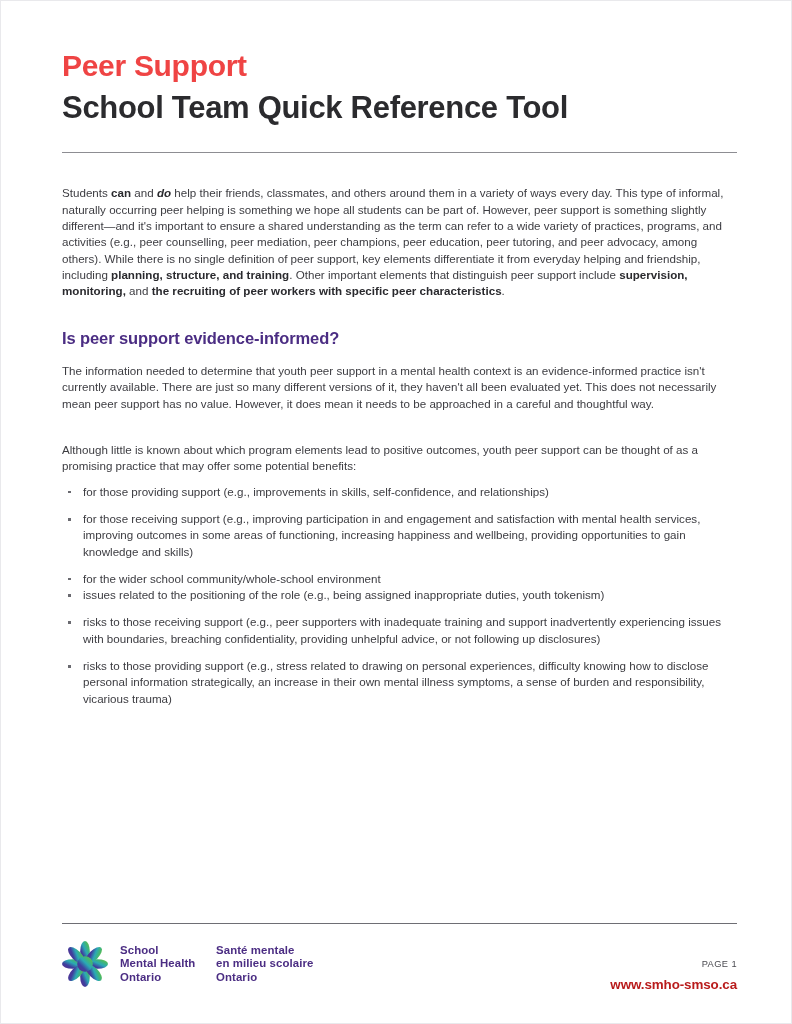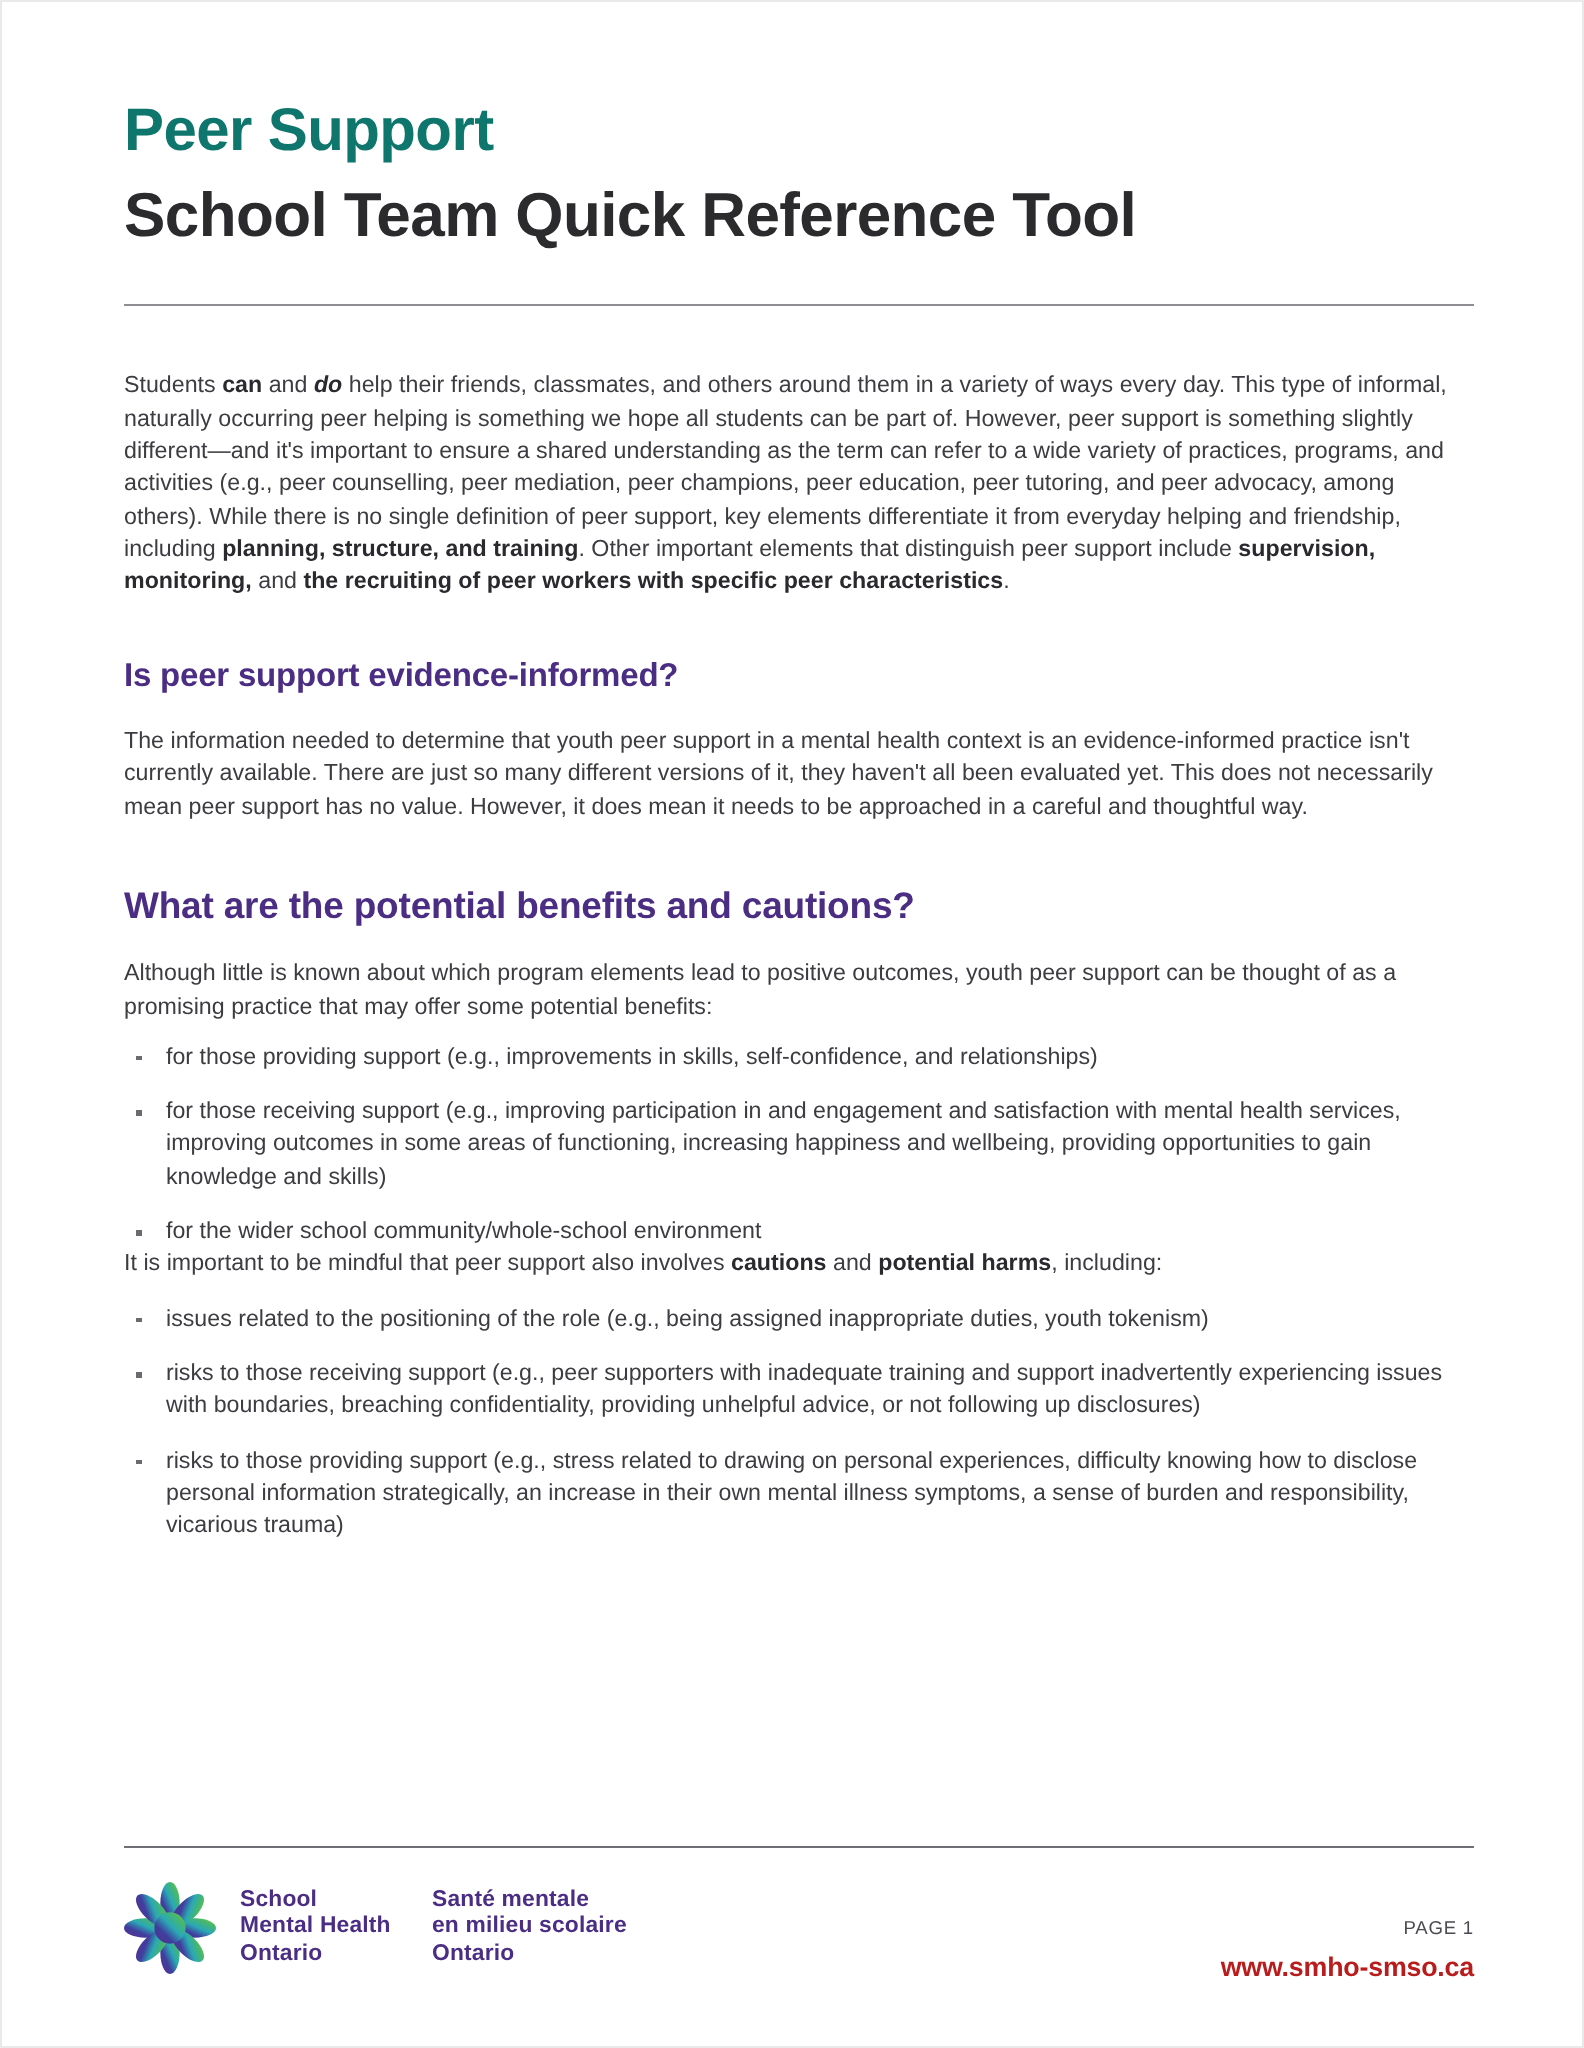--- a/index.html
+++ b/index.html
@@ -37,7 +37,7 @@
   .title-eyebrow {
     font-size: 30px;
     font-weight: bold;
-    color: #0f766e;
+    color: #ef4444;
     letter-spacing: -0.3px;
     line-height: 1.12;
     margin: 0 0 8px 0;

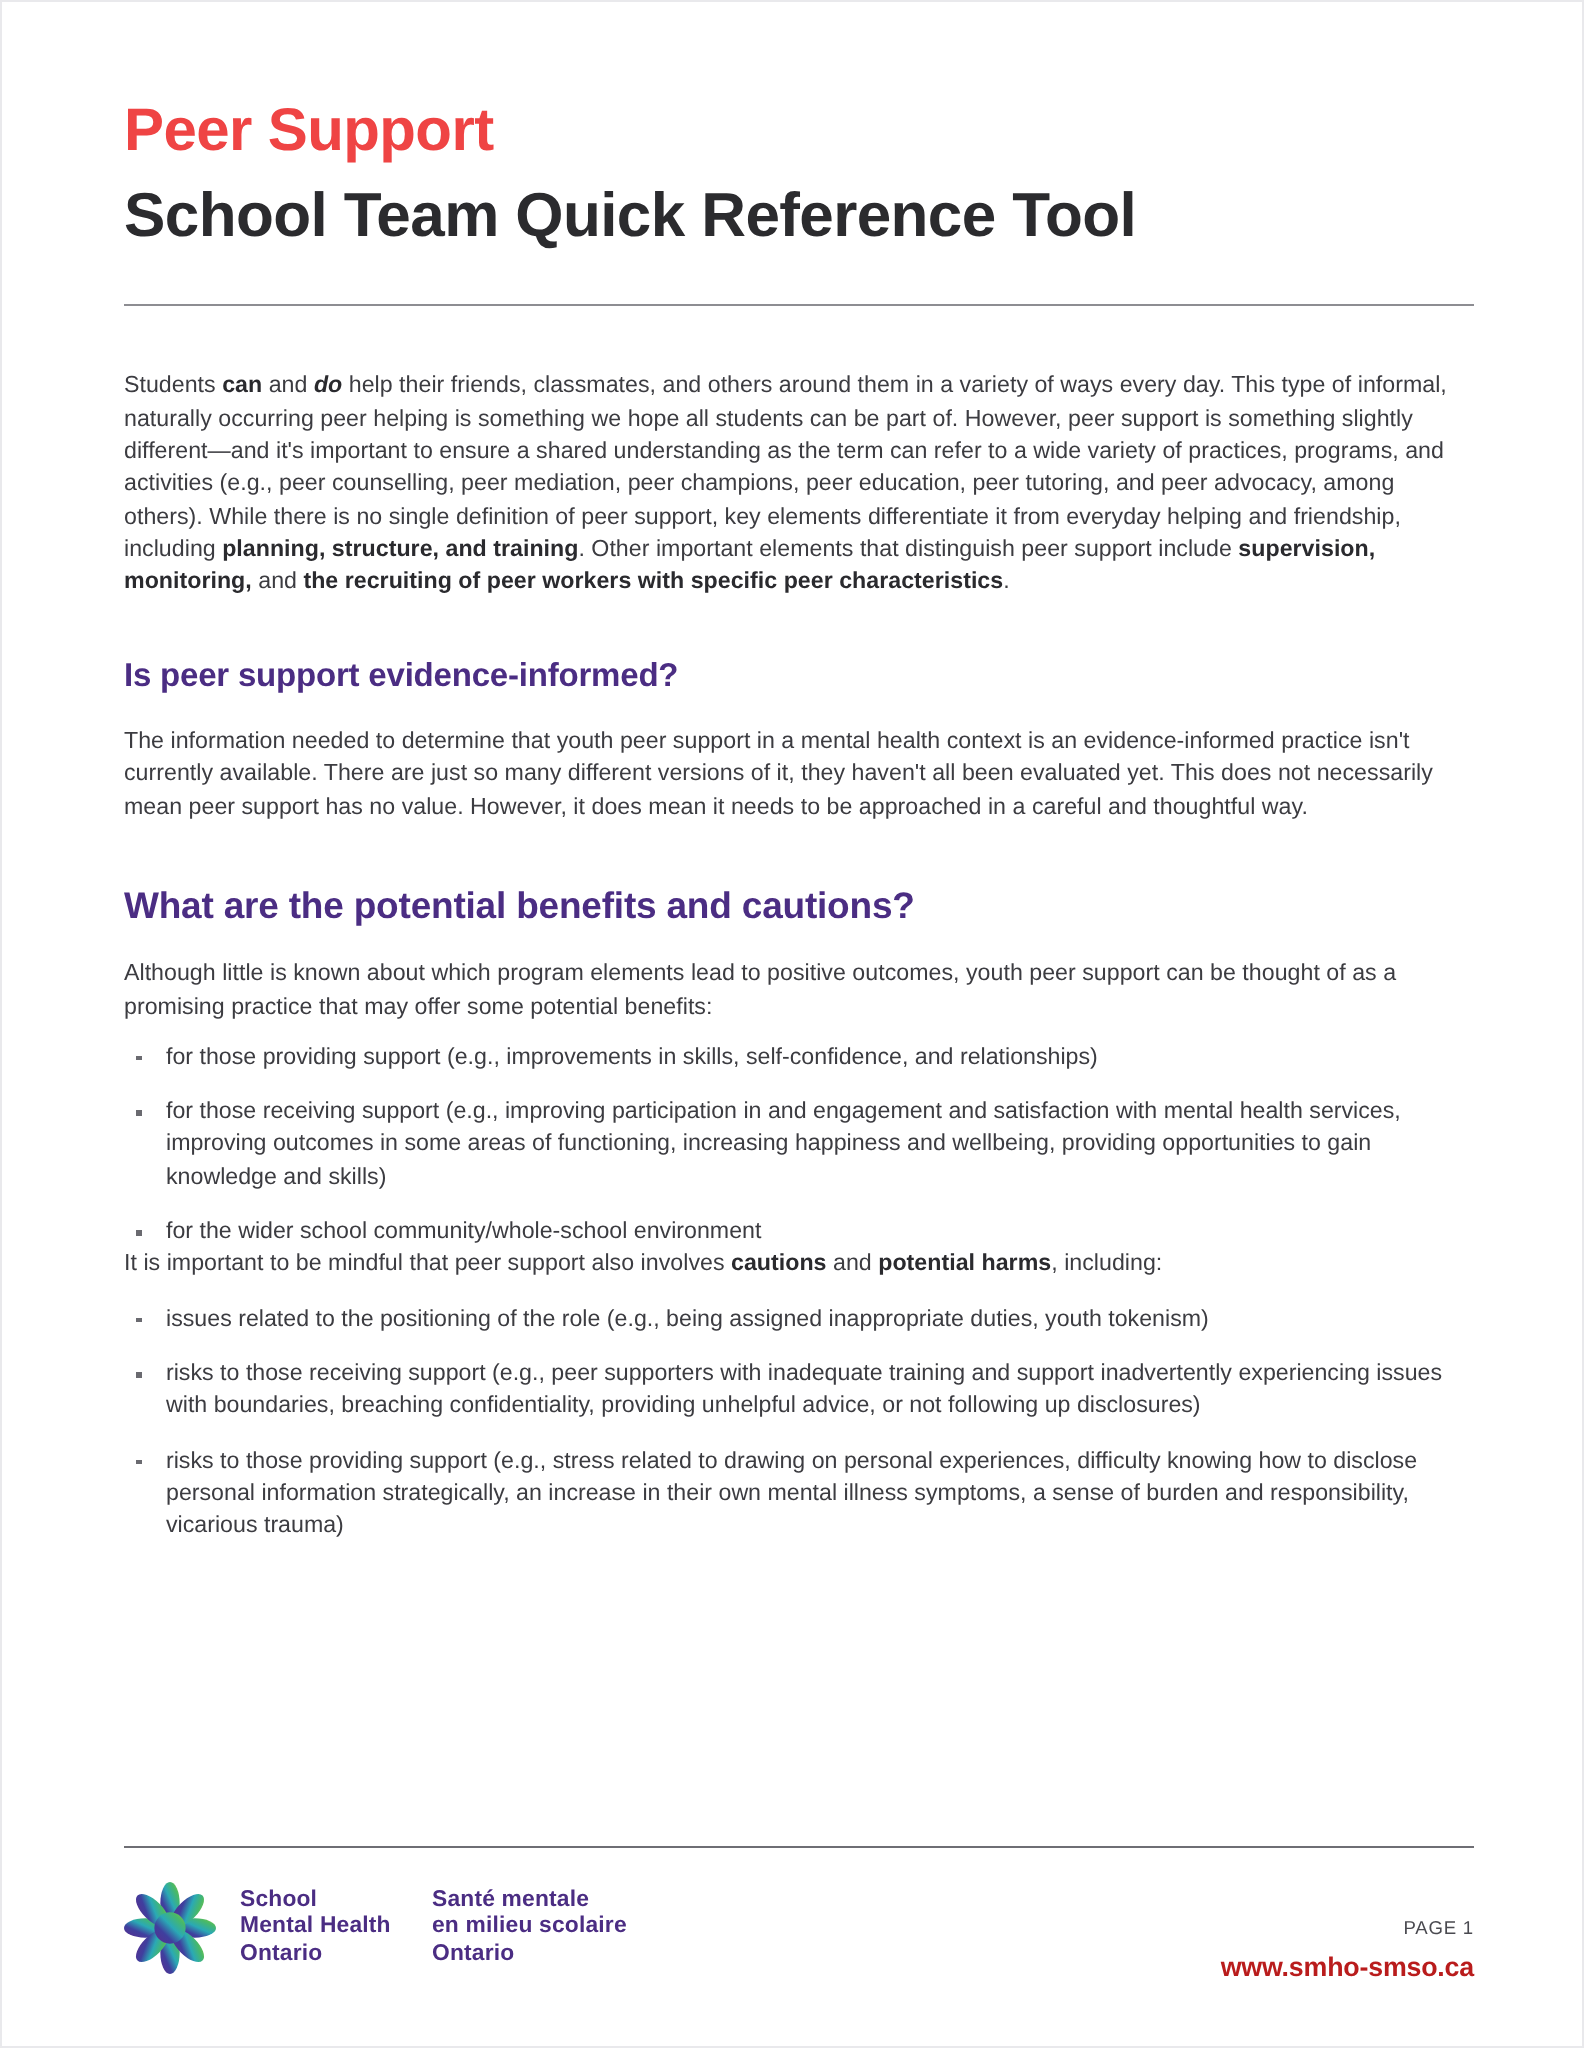--- a/index.html
+++ b/index.html
@@ -207,7 +207,6 @@
     </section>
 
     <section class="section">
-      <h2 class="section-heading big">What are the potential benefits and cautions?</h2>
 
       <p class="body tight">Although little is known about which program elements lead to positive outcomes, youth peer support can be thought of as a promising practice that may offer some potential benefits:</p>
 

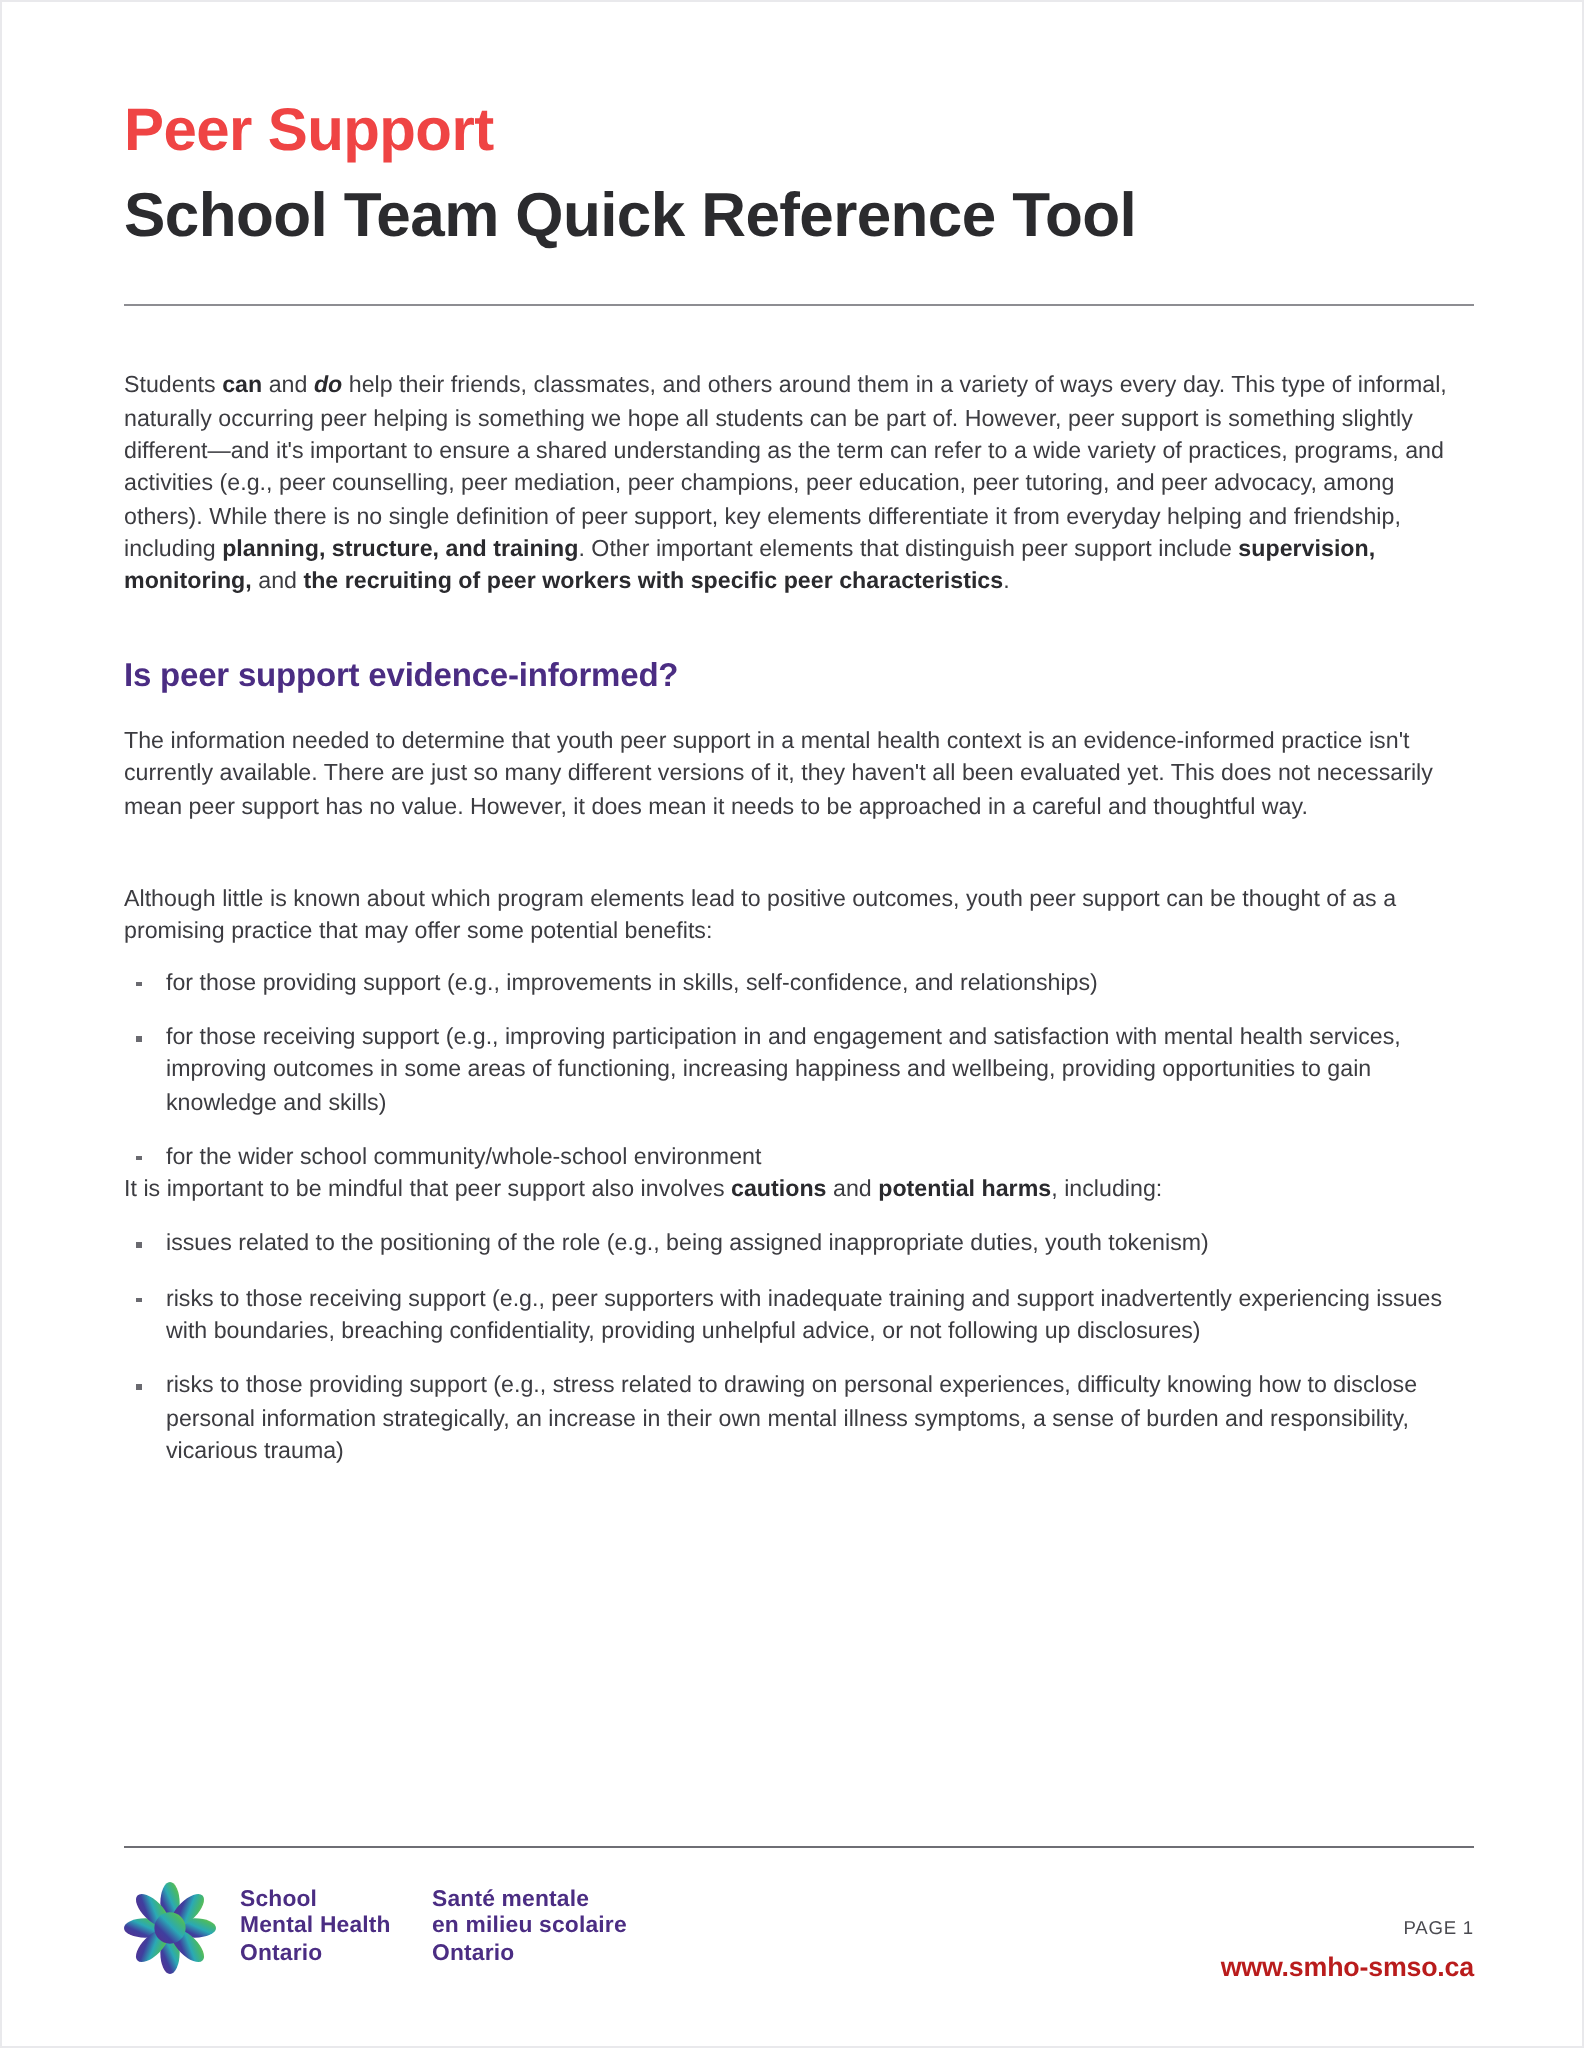--- a/index.html
+++ b/index.html
@@ -216,7 +216,6 @@
           <li>for the wider school community/whole-school environment</li>
         </ul>
 
-      <p class="body group-gap"><span>It is important to be mindful that peer support also involves </span><b>cautions</b><span> and </span><b>potential harms</b><span>, including:</span></p>
 
       <ul class="bullets">
           <li>issues related to the positioning of the role (e.g., being assigned inappropriate duties, youth tokenism)</li>

